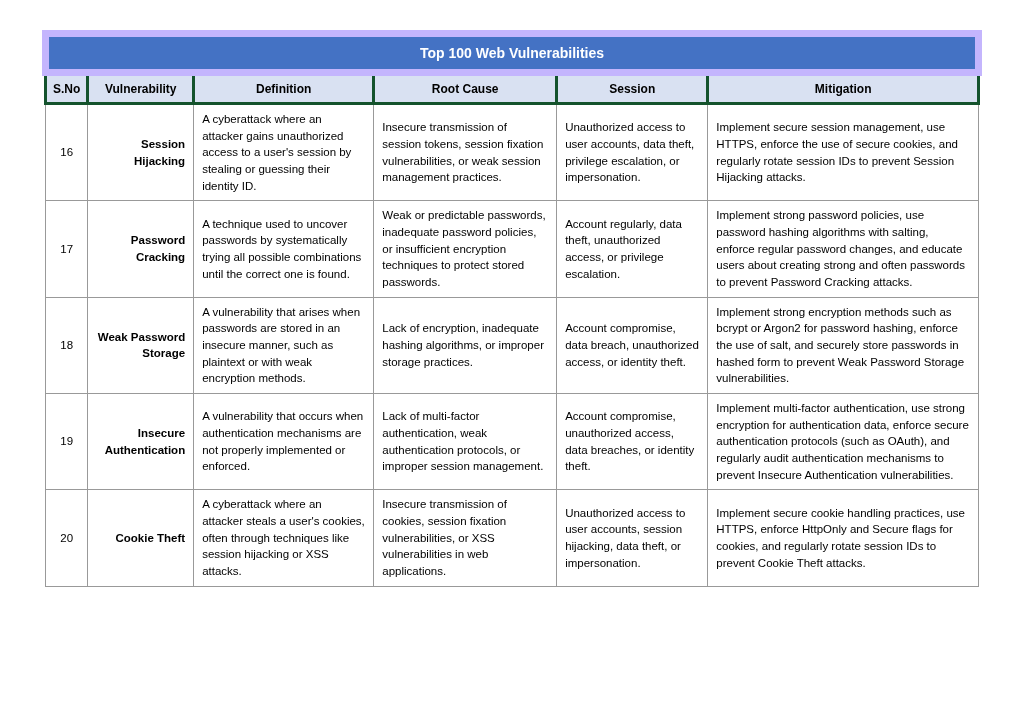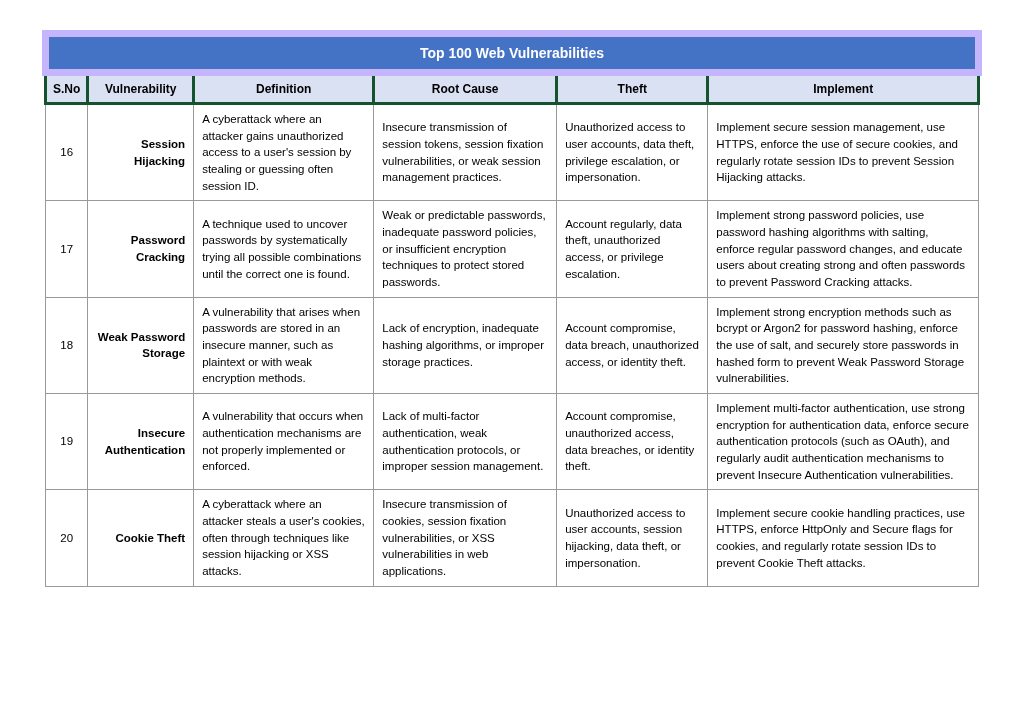--- a/index.html
+++ b/index.html
@@ -81,7 +81,7 @@
         <th>Vulnerability</th>
         <th>Definition</th>
         <th>Root Cause</th>
-        <th>Theft</th>
+        <th>Session</th>
         <th>Implement</th>
       </tr>
 

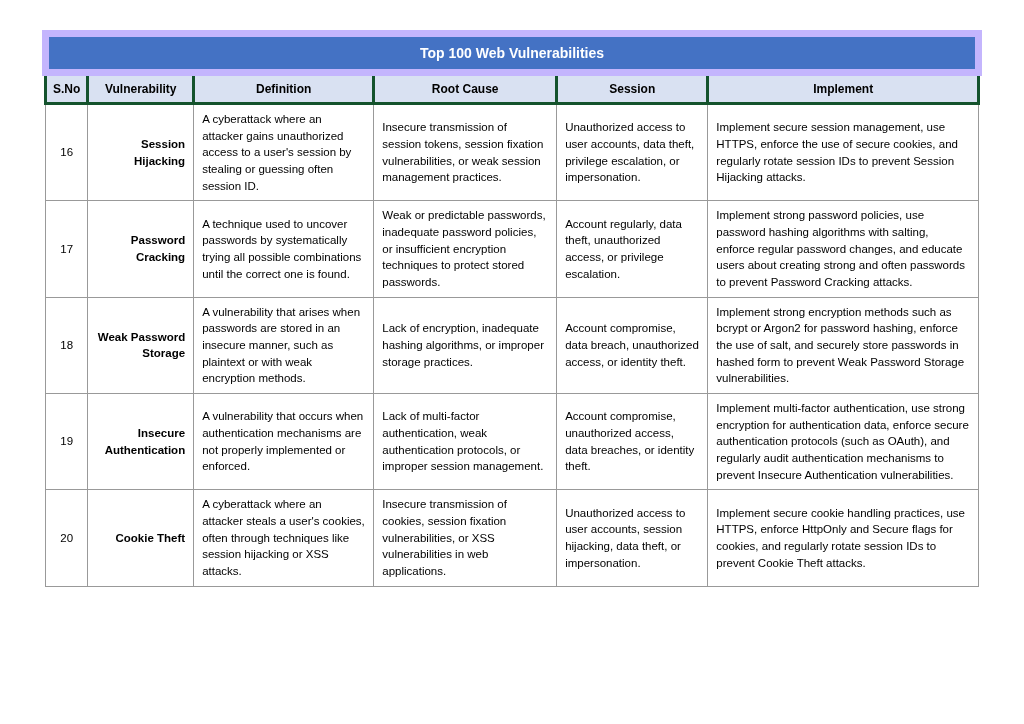--- a/index.html
+++ b/index.html
@@ -82,7 +82,7 @@
         <th>Definition</th>
         <th>Root Cause</th>
         <th>Session</th>
-        <th>Implement</th>
+        <th>Mitigation</th>
       </tr>
 
       <tr class="data-row">

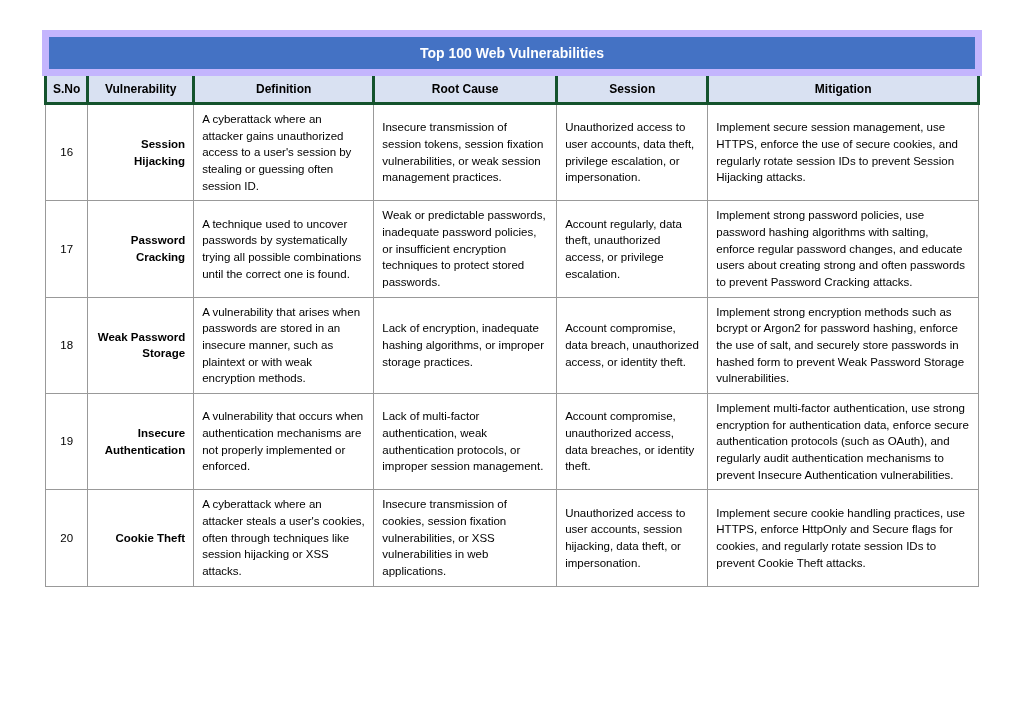--- a/index.html
+++ b/index.html
@@ -88,7 +88,7 @@
       <tr class="data-row">
         <td class="num-col">16</td>
         <td class="vuln-col">Session Hijacking</td>
-        <td>A cyberattack where an attacker gains unauthorized access to a user's session by stealing or guessing often session ID.</td>
+        <td>A cyberattack where an attacker gains unauthorized access to a user's session by stealing or guessing their identity ID.</td>
         <td>Insecure transmission of session tokens, session fixation vulnerabilities, or weak session management practices.</td>
         <td>Unauthorized access to user accounts, data theft, privilege escalation, or impersonation.</td>
         <td>Implement secure session management, use HTTPS, enforce the use of secure cookies, and regularly rotate session IDs to prevent Session Hijacking attacks.</td>

